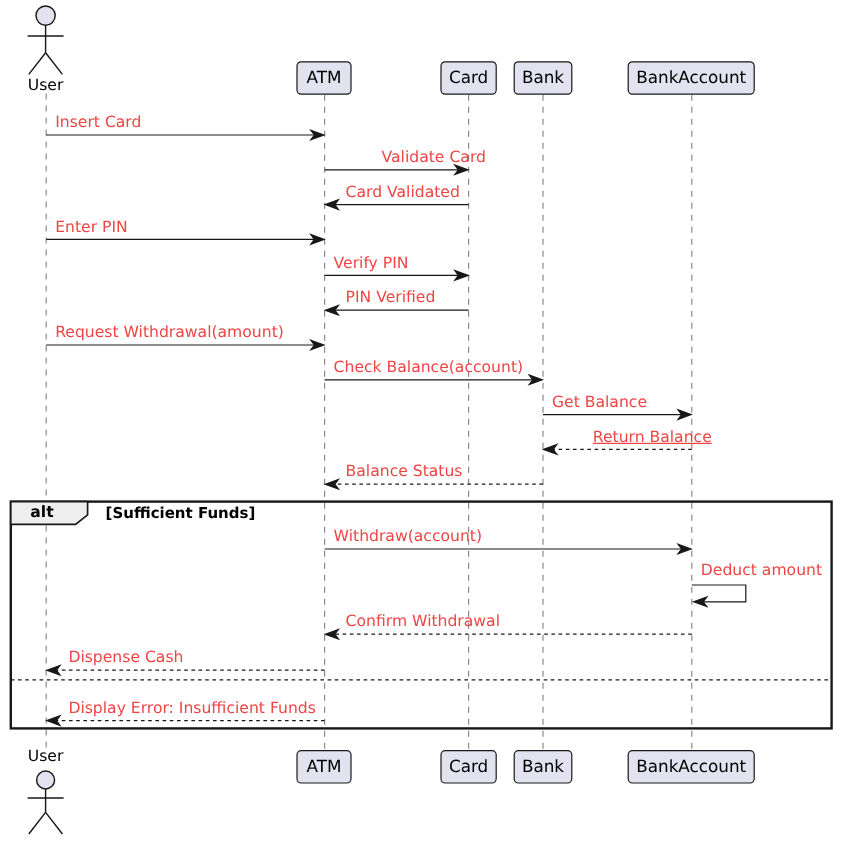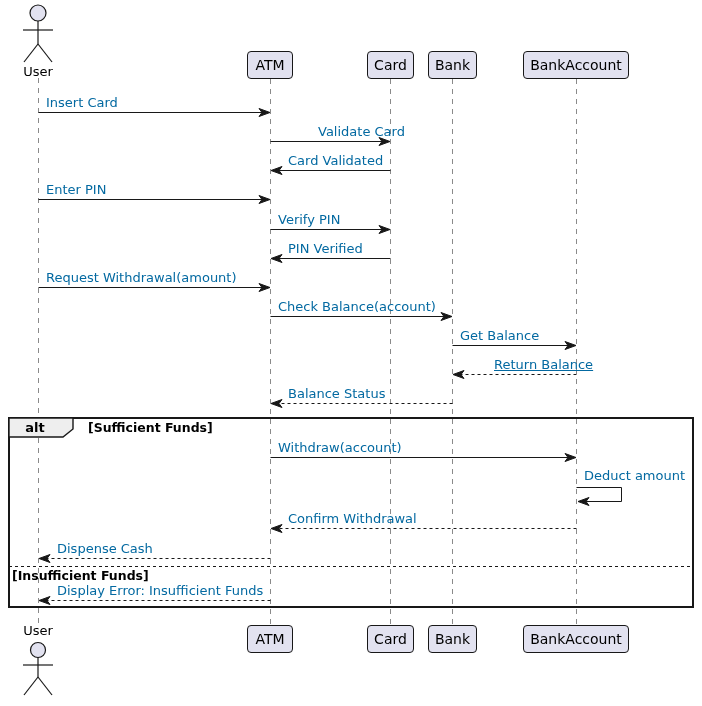--- a/index.html
+++ b/index.html
@@ -13,7 +13,7 @@
     border-radius:4px;display:flex;align-items:center;justify-content:center;
     font-size:14px;color:#000;box-sizing:content-box;
   }
-  .msg{position:absolute;font-size:13px;line-height:16px;white-space:nowrap;color:#0369a1;}
+  .msg{position:absolute;font-size:13px;line-height:16px;white-space:nowrap;color:#ef4444;}
   .alt-op{position:absolute;font-size:13px;font-weight:bold;color:#000;width:54px;text-align:center;}
   .cond{position:absolute;font-size:12.5px;font-weight:bold;color:#000;white-space:nowrap;}
   .actor-label{position:absolute;font-size:13px;color:#000;transform:translateX(-50%);white-space:nowrap;}

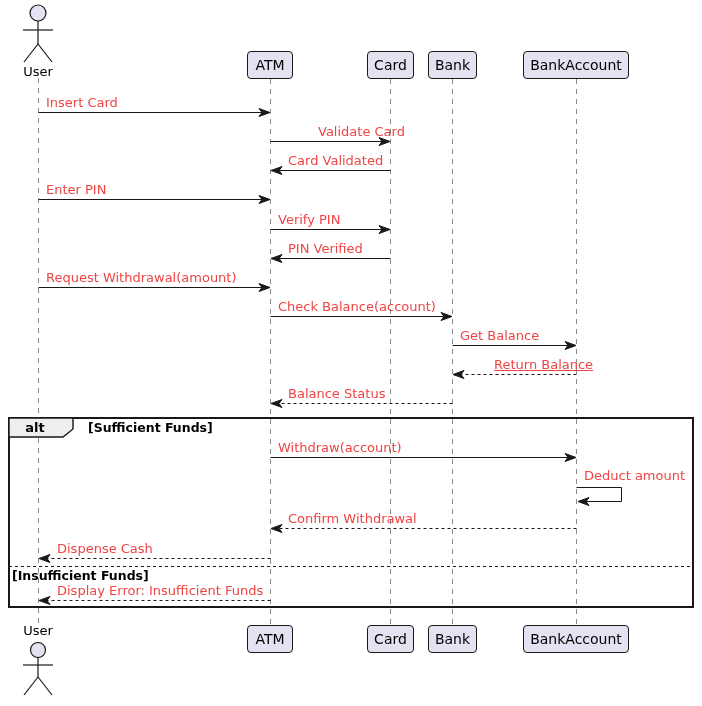--- a/index.html
+++ b/index.html
@@ -158,7 +158,6 @@
 
   <div class="alt-op" style="left:8px;top:420px;">alt</div>
   <div class="cond" style="left:88px;top:420px;">[Sufficient Funds]</div>
-  <div class="cond" style="left:12px;top:568px;">[Insufficient Funds]</div>
 
 </div>
 

